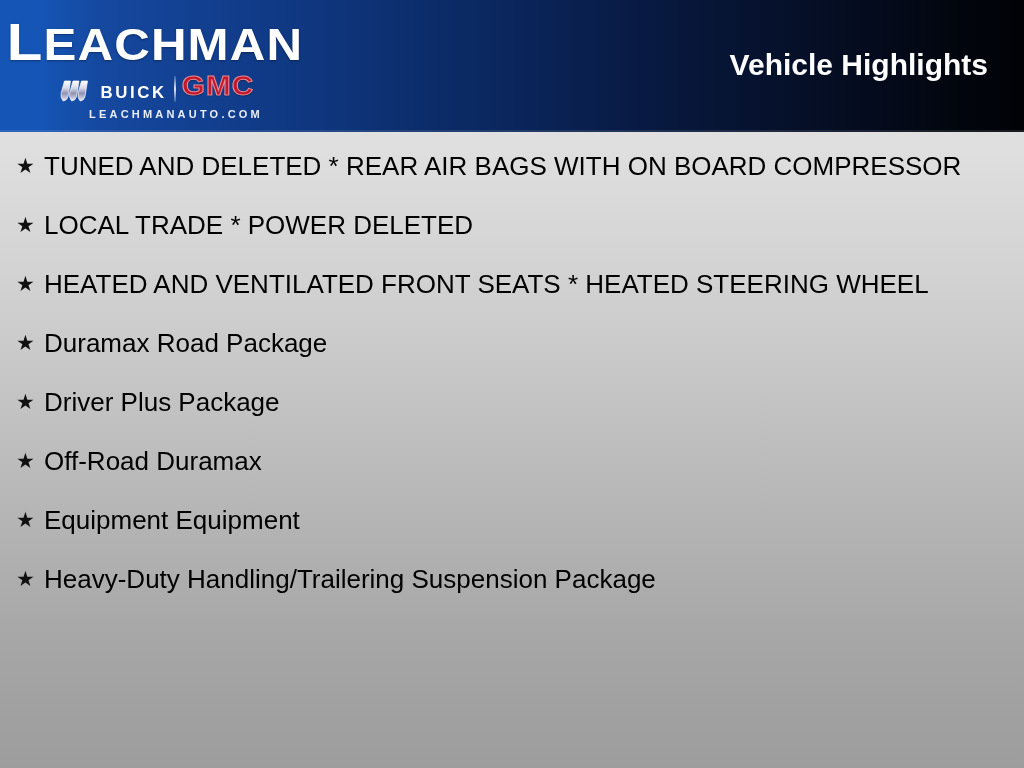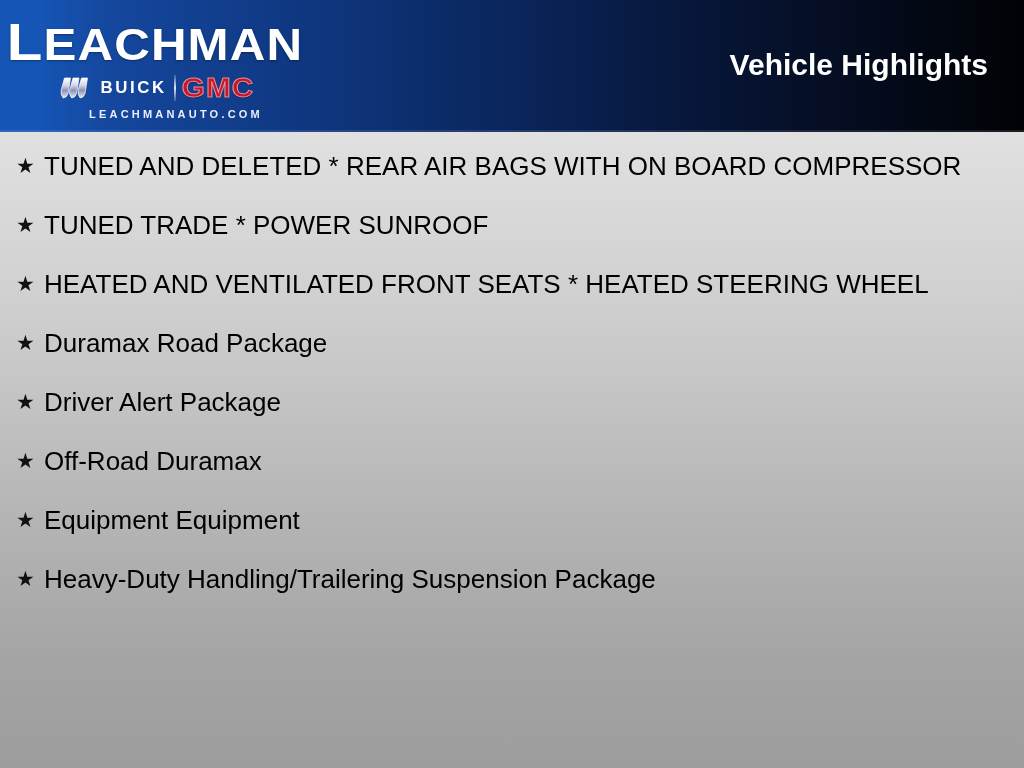--- a/index.html
+++ b/index.html
@@ -51,7 +51,7 @@
 
   .logo-brands{
     display:flex;
-    align-items:center;
+    align-items:flex-end;
     justify-content:center;
     gap:9px;
     margin-top:4px;

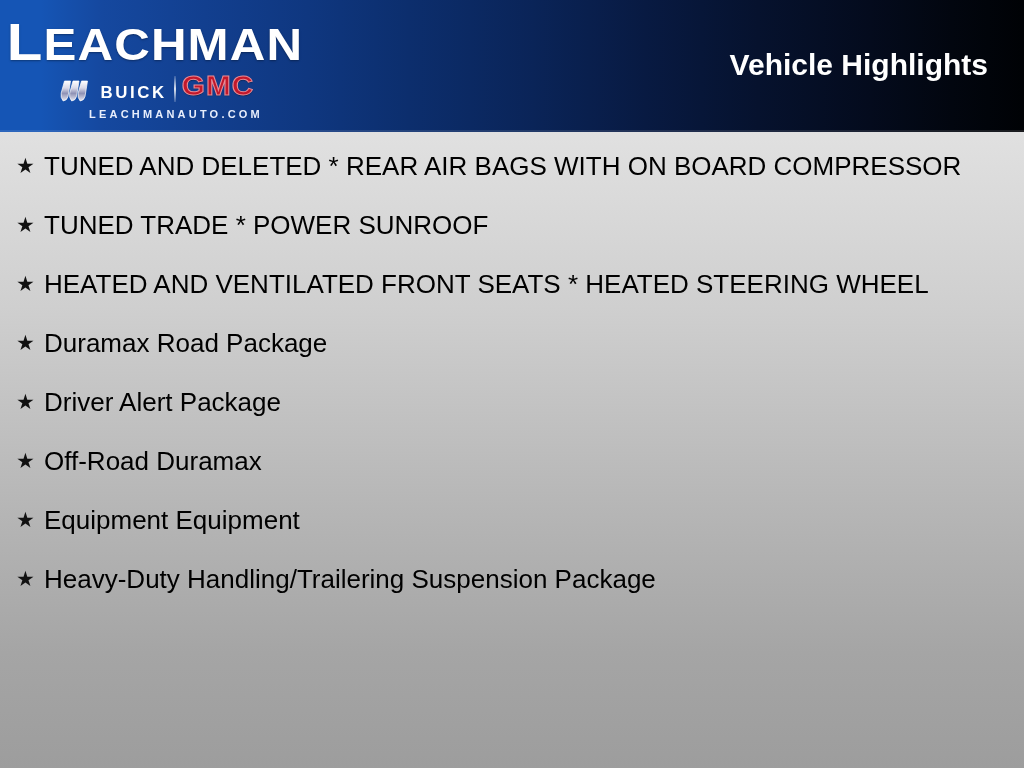--- a/index.html
+++ b/index.html
@@ -186,7 +186,7 @@
 
   <div class="hl-item">
     <span class="hl-bullet">★</span>
-    <span class="hl-text">TUNED TRADE * POWER SUNROOF</span>
+    <span class="hl-text">LOCAL TRADE * POWER DELETED</span>
   </div>
 
   <div class="hl-item">

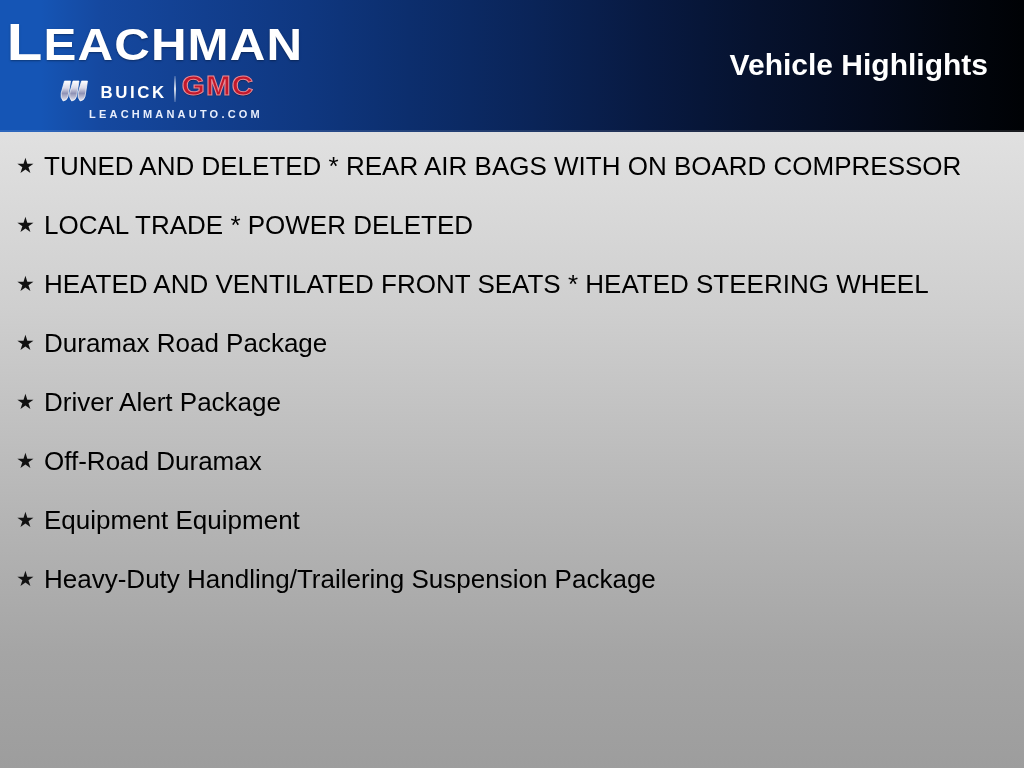--- a/index.html
+++ b/index.html
@@ -201,7 +201,7 @@
 
   <div class="hl-item">
     <span class="hl-bullet">★</span>
-    <span class="hl-text">Driver Alert Package</span>
+    <span class="hl-text">Driver Plus Package</span>
   </div>
 
   <div class="hl-item">

